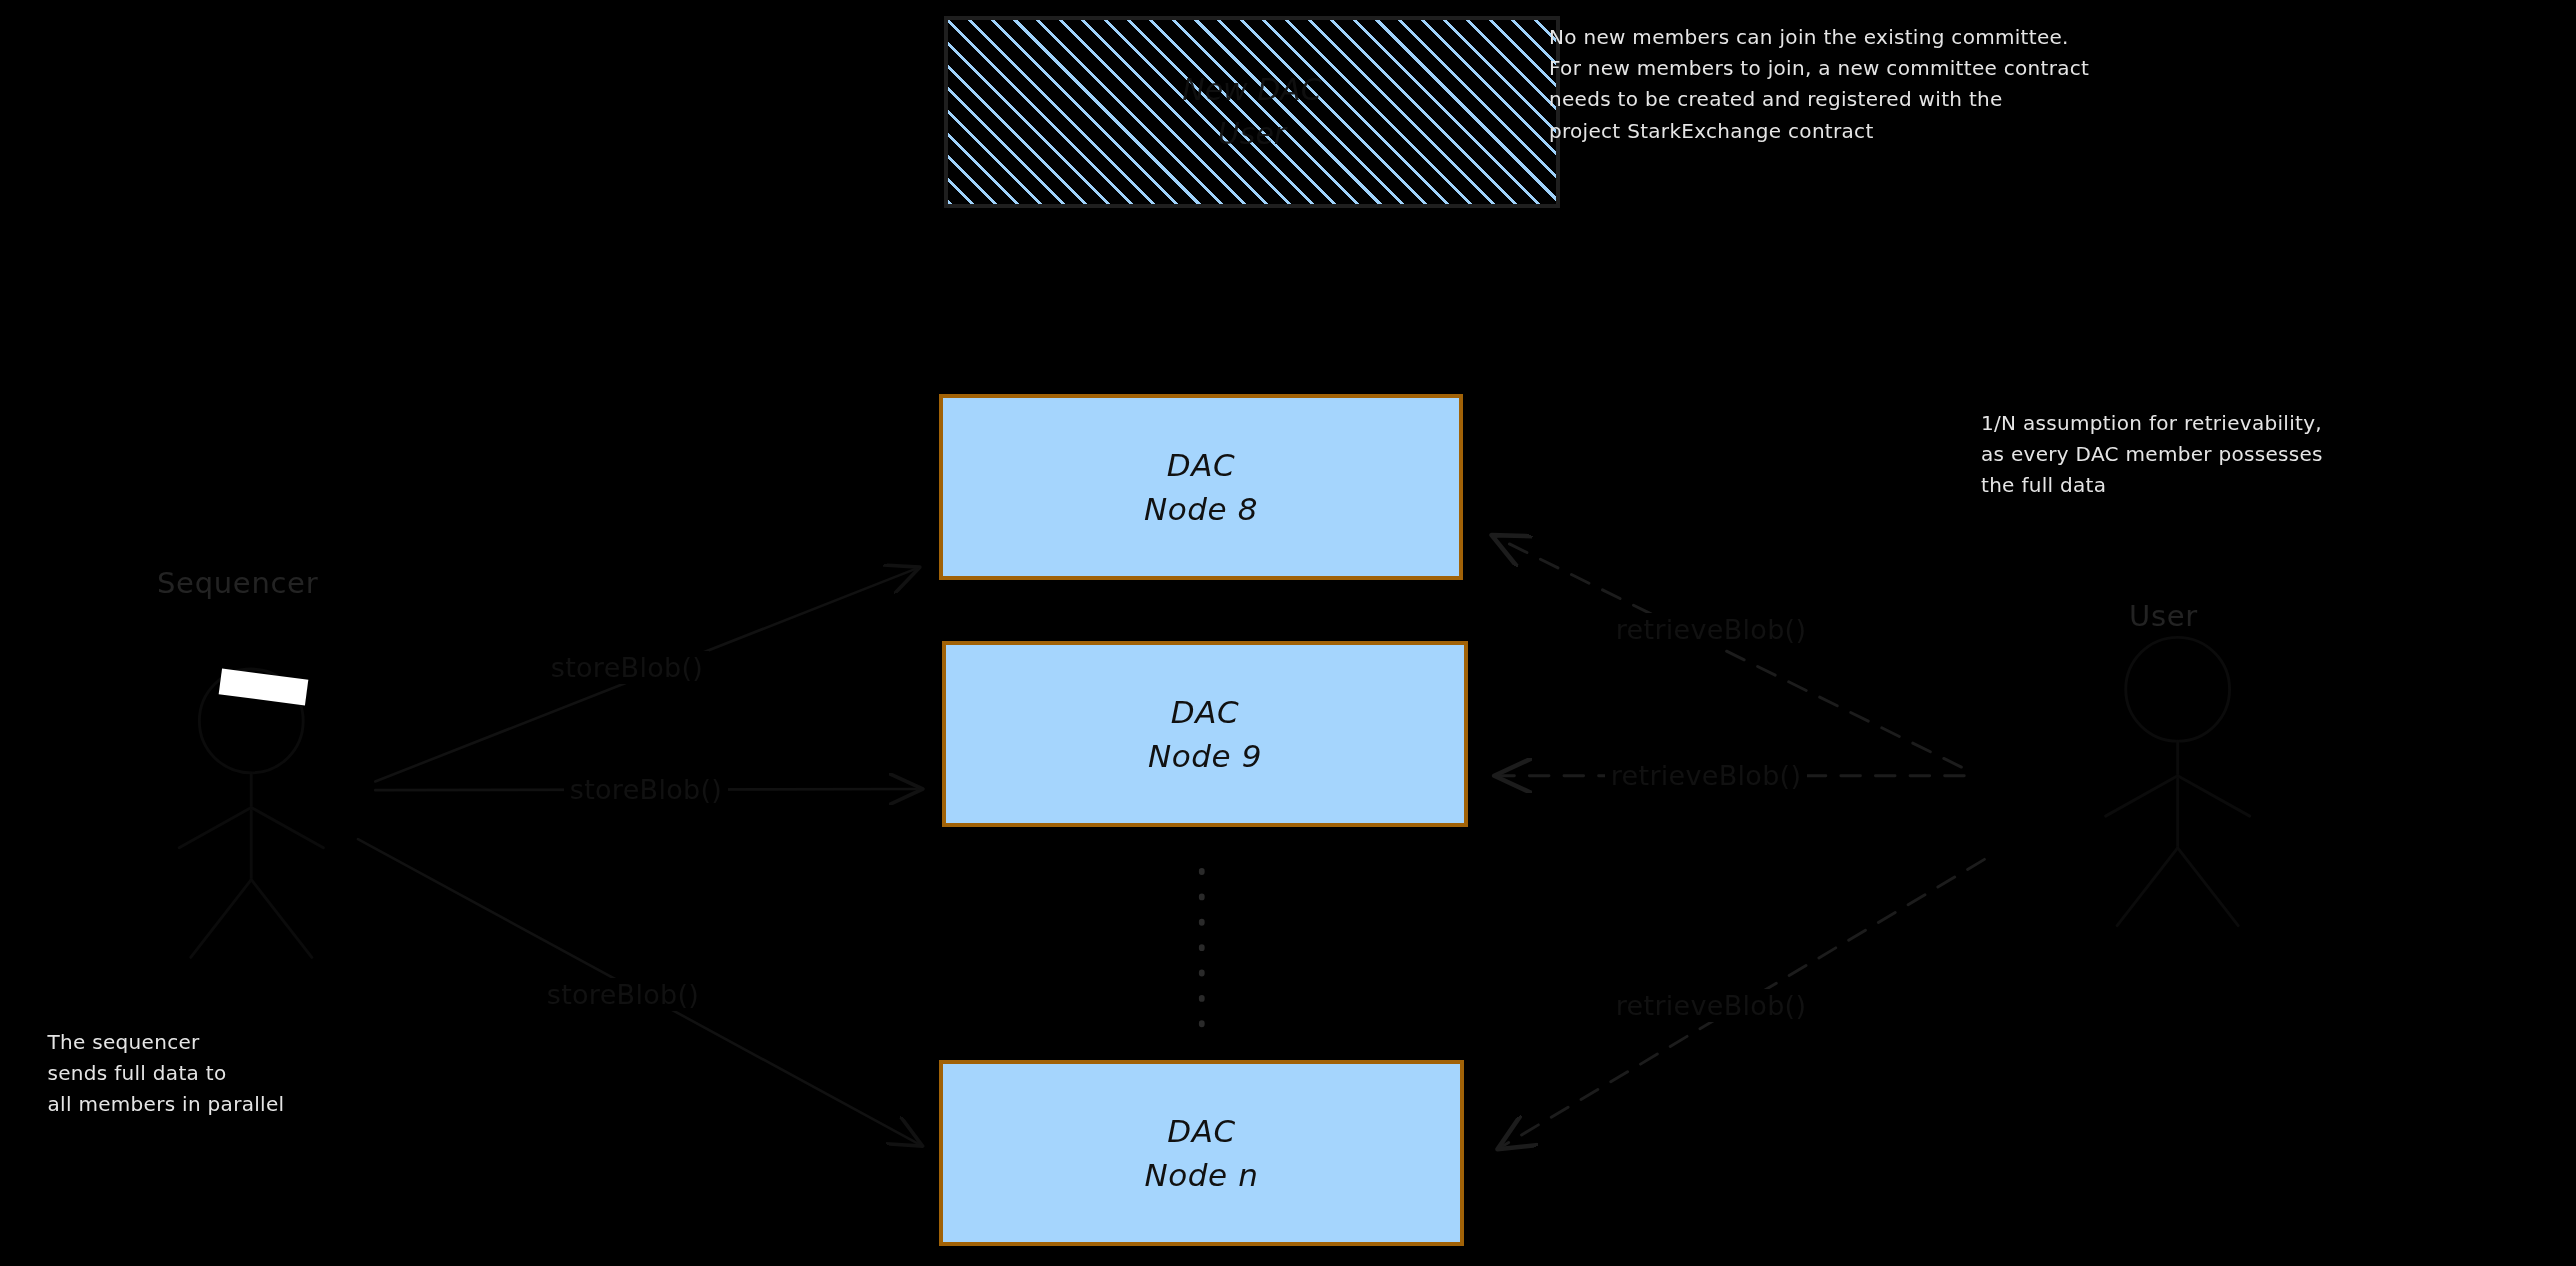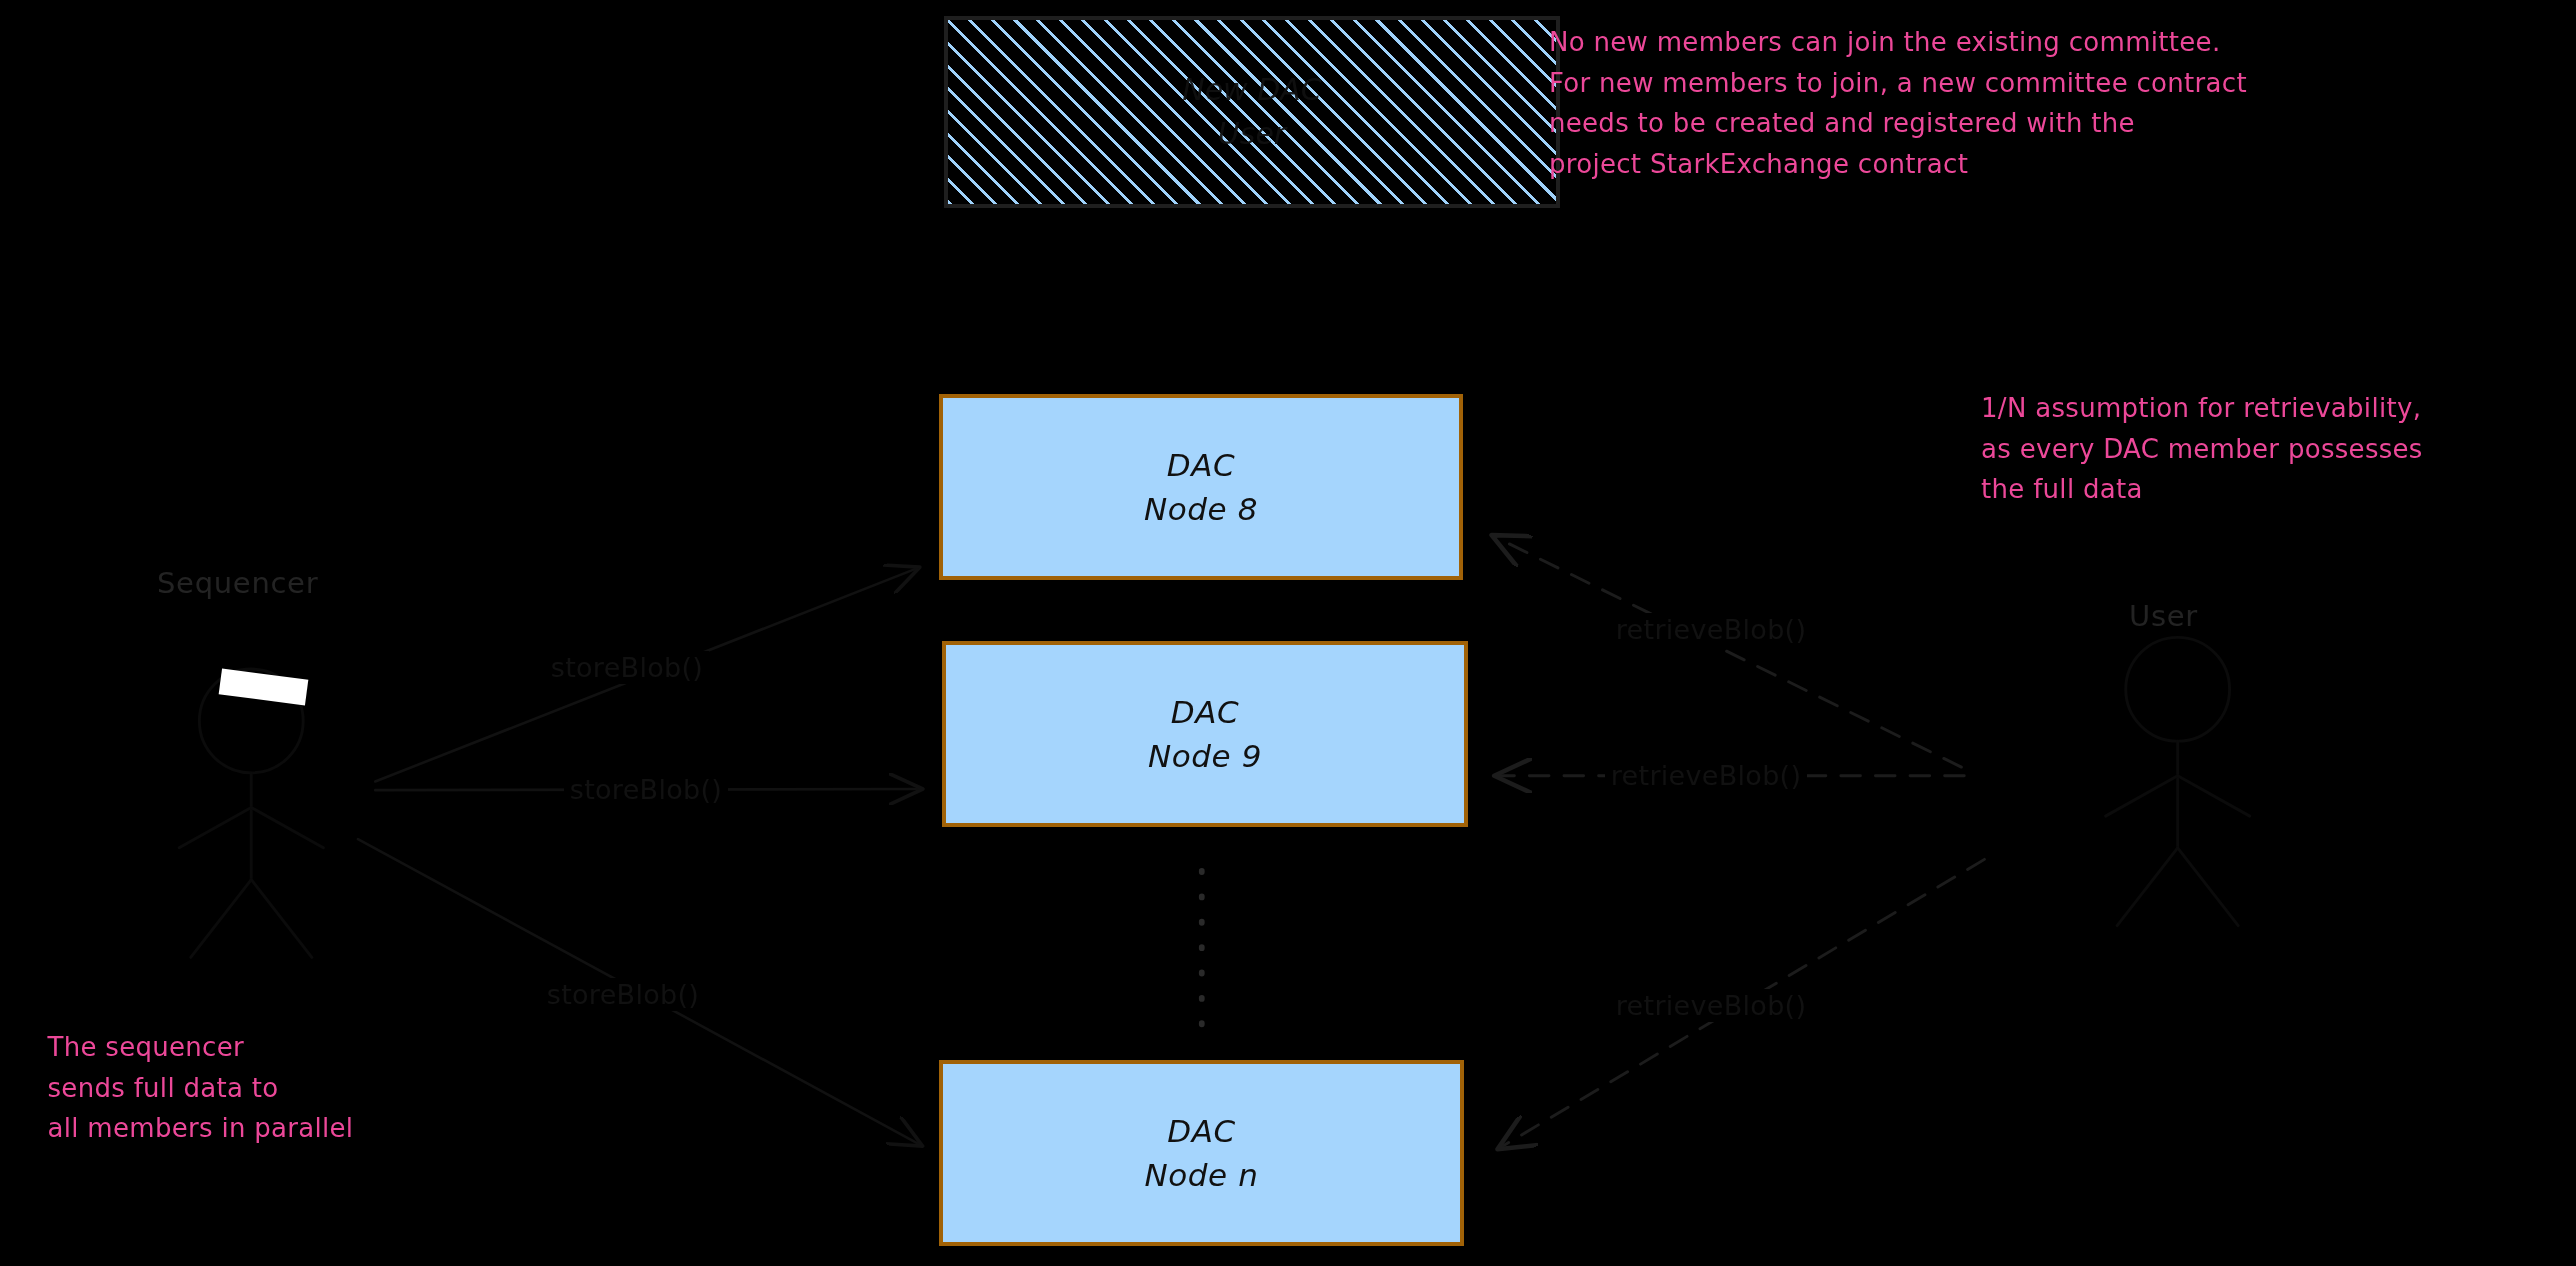--- a/index.html
+++ b/index.html
@@ -76,8 +76,8 @@
   
   .note {
     position: absolute;
-    color: #ec4899;
-    font-size: 26px;
+    color: #e5e5e5;
+    font-size: 20px;
     line-height: 1.56;
     letter-spacing: 0.3px;
     white-space: pre;

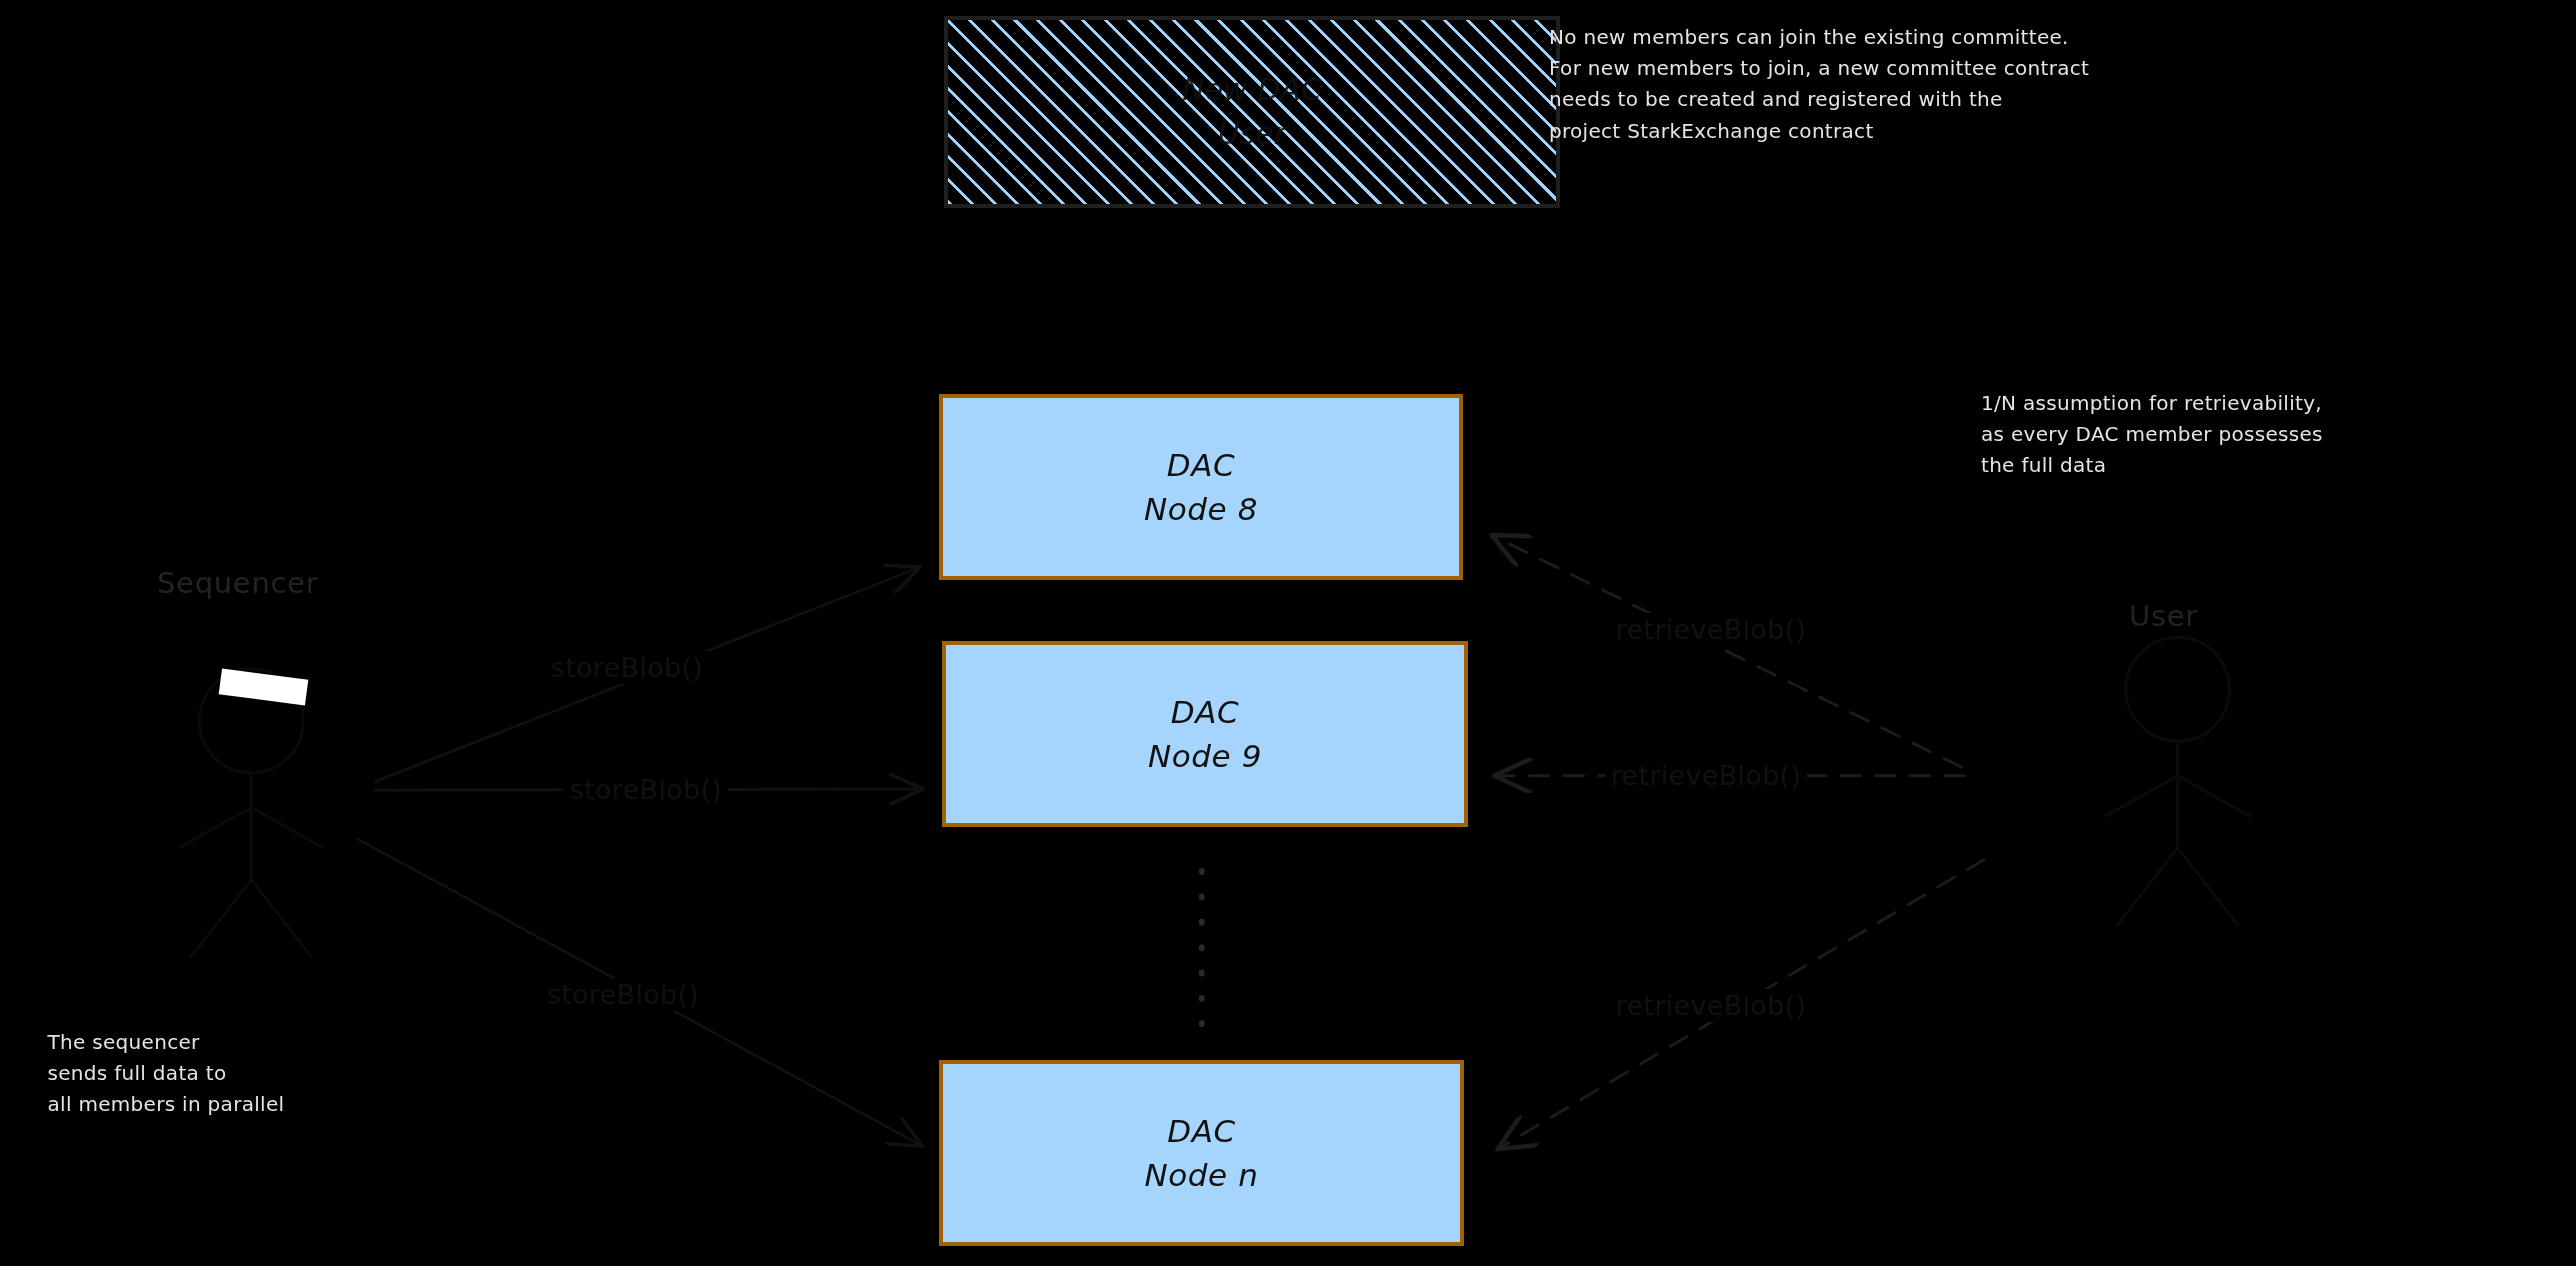--- a/index.html
+++ b/index.html
@@ -205,7 +205,7 @@
 needs to be created and registered with the
 project StarkExchange contract</div>
 
-  <div class="note" style="left:1981px; top:388px;">1/N assumption for retrievability,
+  <div class="note" style="left:1981px; top:408px;">1/N assumption for retrievability,
 as every DAC member possesses
 the full data</div>
 

